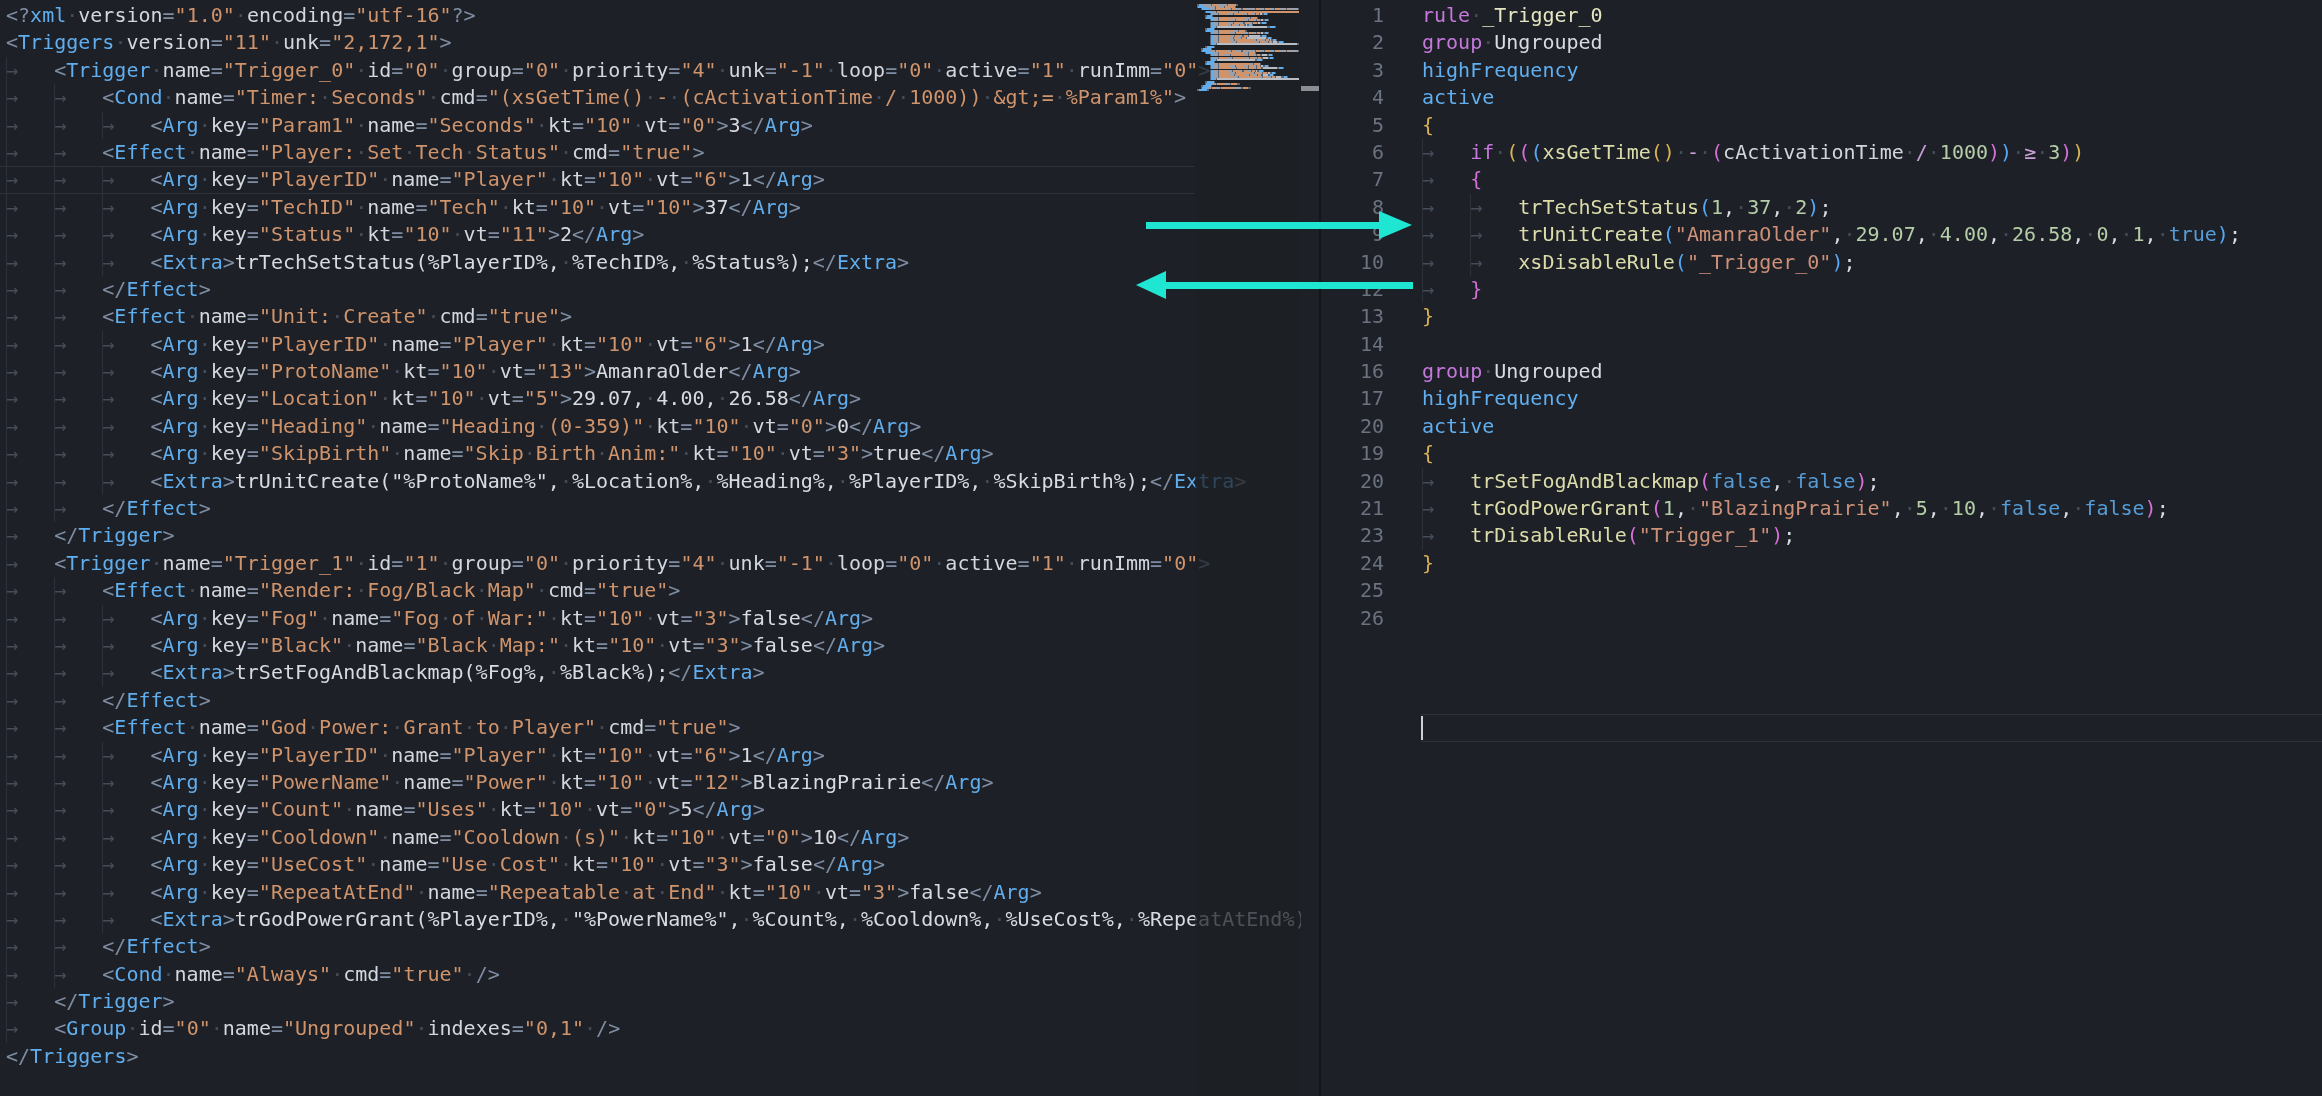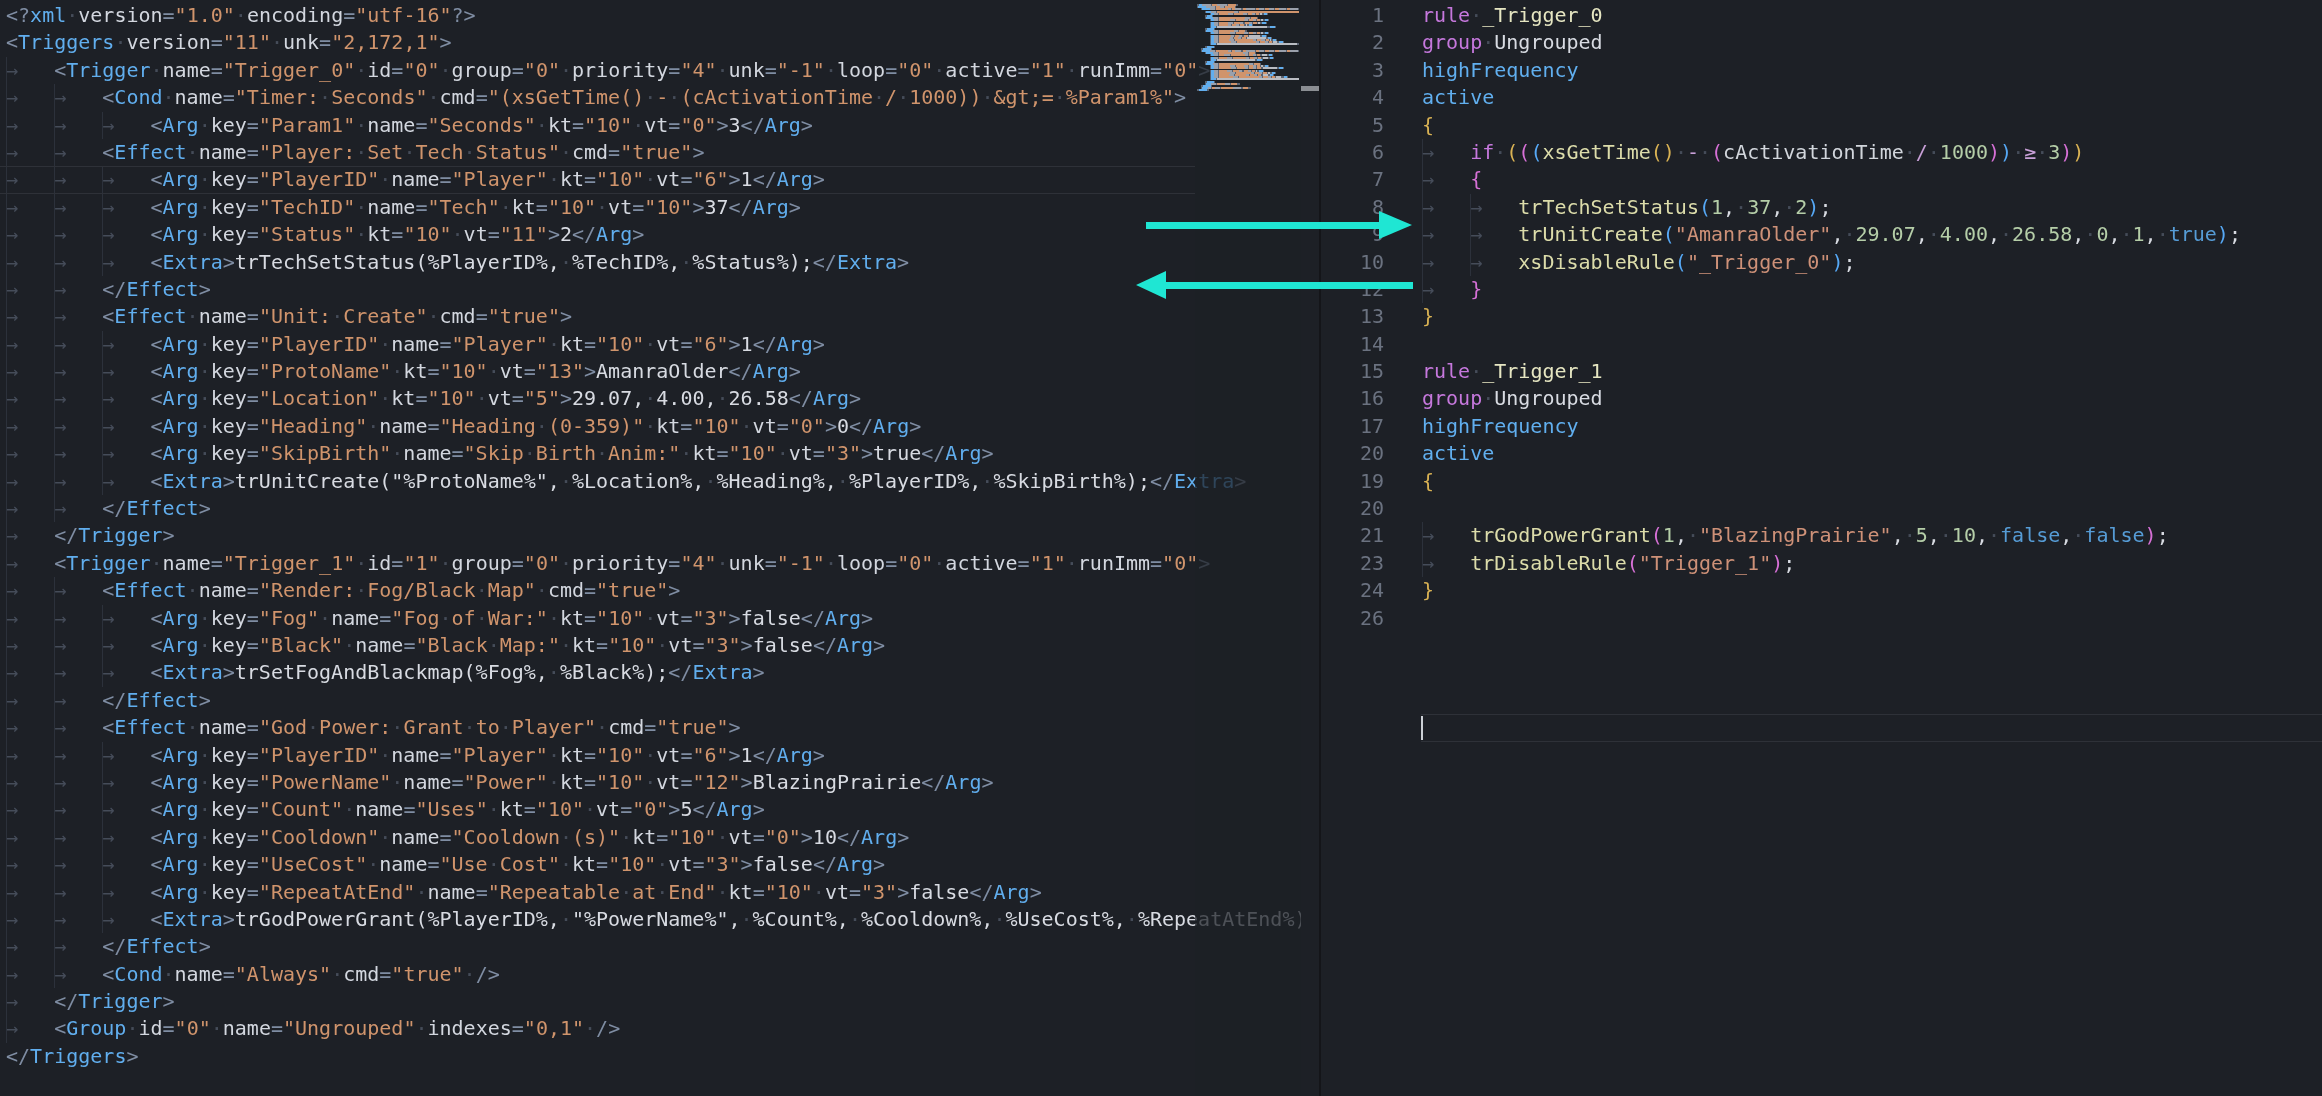--- a/index.html
+++ b/index.html
@@ -155,7 +155,6 @@
       <div class="rrow"><div class="lnum">12</div><div><span class="tab">→&nbsp;&nbsp;&nbsp;</span><span class="tk b2">}</span></div></div>
       <div class="rrow"><div class="lnum">13</div><div><span class="tk b1">}</span></div></div>
       <div class="rrow"><div class="lnum">14</div><div>&nbsp;</div></div>
-      <div class="rrow"><div class="lnum">15</div><div><span class="tk kw">rule</span><span class="tk rn"><span class="ws">·</span>_Trigger_1</span></div></div>
       <div class="rrow"><div class="lnum">16</div><div><span class="tk kw">group</span><span class="tk tx"><span class="ws">·</span>Ungrouped</span></div></div>
       <div class="rrow"><div class="lnum">17</div><div><span class="tk bl">highFrequency</span></div></div>
       <div class="rrow"><div class="lnum">20</div><div><span class="tk bl">active</span></div></div>

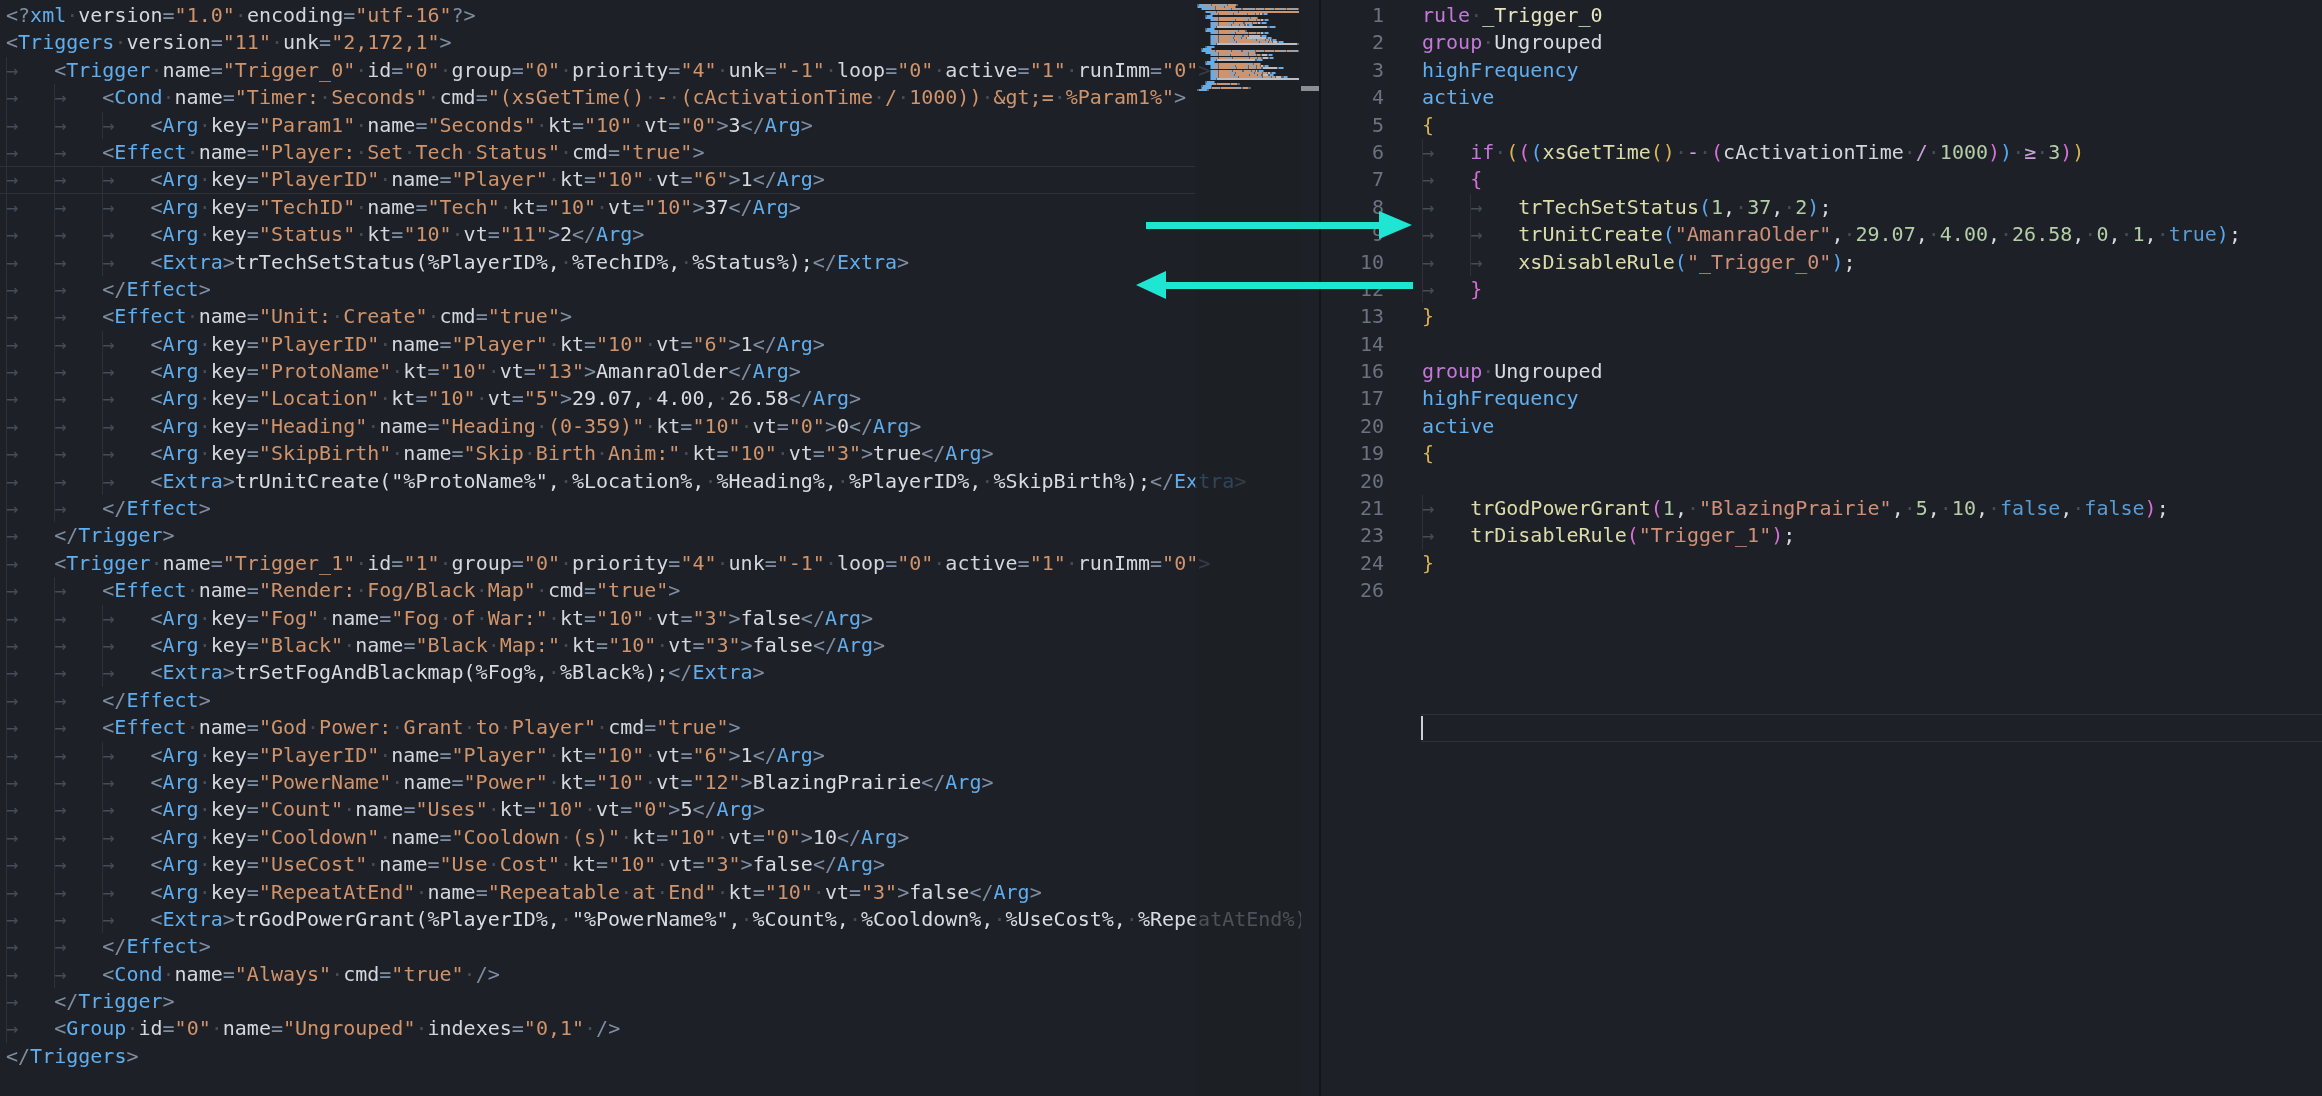--- a/index.html
+++ b/index.html
@@ -159,7 +159,7 @@
       <div class="rrow"><div class="lnum">17</div><div><span class="tk bl">highFrequency</span></div></div>
       <div class="rrow"><div class="lnum">20</div><div><span class="tk bl">active</span></div></div>
       <div class="rrow"><div class="lnum">19</div><div><span class="tk b1">{</span></div></div>
-      <div class="rrow"><div class="lnum">20</div></div>
+      <div class="rrow"><div class="lnum">20</div><div><span class="tab">→&nbsp;&nbsp;&nbsp;</span><span class="tk fn">trSetFogAndBlackmap</span><span class="tk b2">(</span><span class="tk bo">false</span><span class="tk tx">,<span class="ws">·</span></span><span class="tk bo">false</span><span class="tk b2">)</span><span class="tk tx">;</span></div></div>
       <div class="rrow"><div class="lnum">21</div><div><span class="tab">→&nbsp;&nbsp;&nbsp;</span><span class="tk fn">trGodPowerGrant</span><span class="tk b2">(</span><span class="tk nu">1</span><span class="tk tx">,<span class="ws">·</span></span><span class="tk ss">"BlazingPrairie"</span><span class="tk tx">,<span class="ws">·</span></span><span class="tk nu">5</span><span class="tk tx">,<span class="ws">·</span></span><span class="tk nu">10</span><span class="tk tx">,<span class="ws">·</span></span><span class="tk bo">false</span><span class="tk tx">,<span class="ws">·</span></span><span class="tk bo">false</span><span class="tk b2">)</span><span class="tk tx">;</span></div></div>
       <div class="rrow"><div class="lnum">23</div><div><span class="tab">→&nbsp;&nbsp;&nbsp;</span><span class="tk fn">trDisableRule</span><span class="tk b2">(</span><span class="tk ss">"Trigger_1"</span><span class="tk b2">)</span><span class="tk tx">;</span></div></div>
       <div class="rrow"><div class="lnum">24</div><div><span class="tk b1">}</span></div></div>

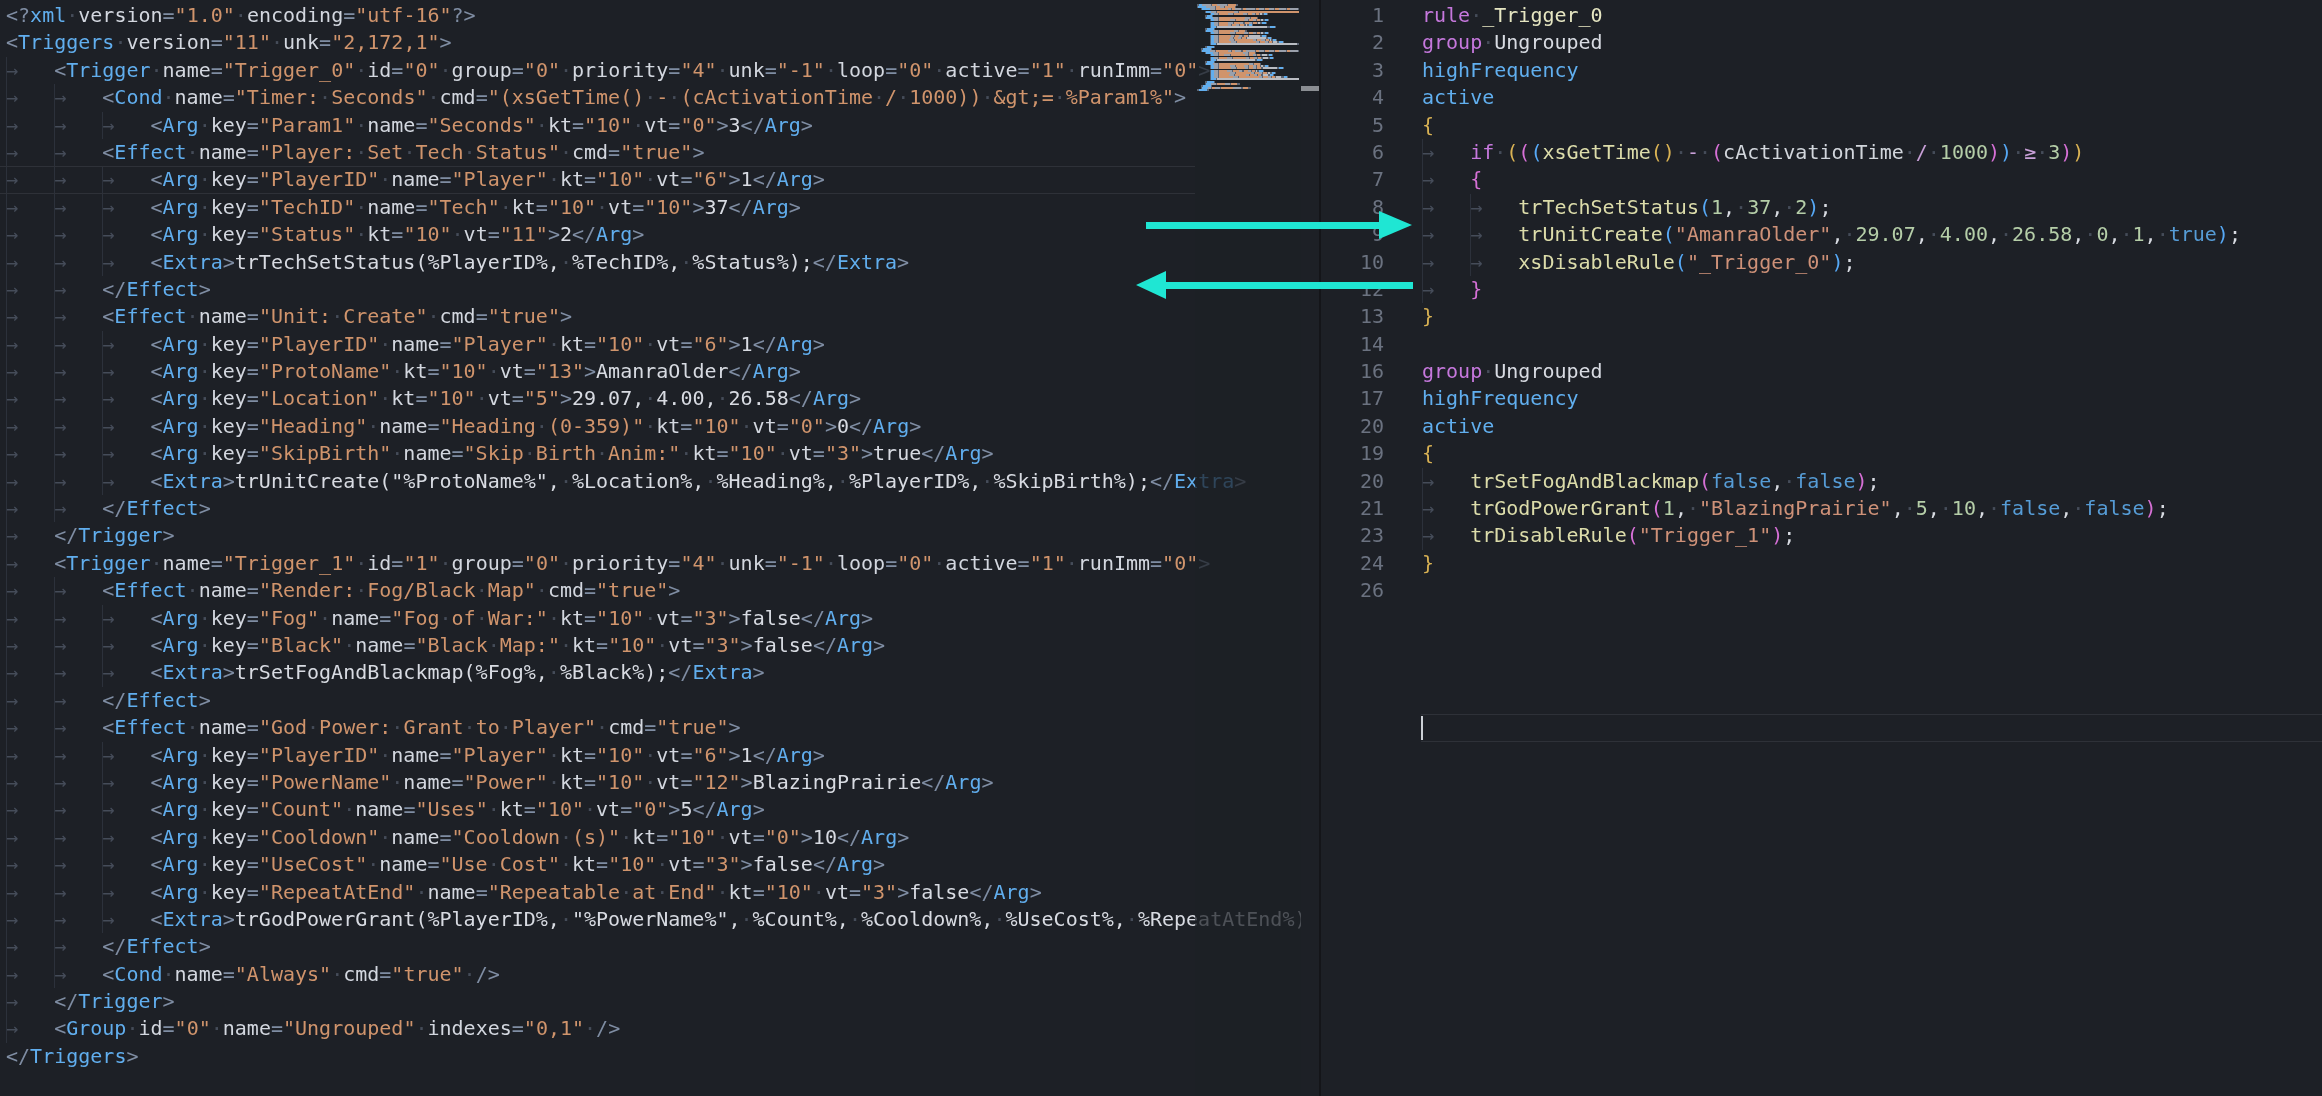--- a/index.html
+++ b/index.html
@@ -163,6 +163,7 @@
       <div class="rrow"><div class="lnum">21</div><div><span class="tab">→&nbsp;&nbsp;&nbsp;</span><span class="tk fn">trGodPowerGrant</span><span class="tk b2">(</span><span class="tk nu">1</span><span class="tk tx">,<span class="ws">·</span></span><span class="tk ss">"BlazingPrairie"</span><span class="tk tx">,<span class="ws">·</span></span><span class="tk nu">5</span><span class="tk tx">,<span class="ws">·</span></span><span class="tk nu">10</span><span class="tk tx">,<span class="ws">·</span></span><span class="tk bo">false</span><span class="tk tx">,<span class="ws">·</span></span><span class="tk bo">false</span><span class="tk b2">)</span><span class="tk tx">;</span></div></div>
       <div class="rrow"><div class="lnum">23</div><div><span class="tab">→&nbsp;&nbsp;&nbsp;</span><span class="tk fn">trDisableRule</span><span class="tk b2">(</span><span class="tk ss">"Trigger_1"</span><span class="tk b2">)</span><span class="tk tx">;</span></div></div>
       <div class="rrow"><div class="lnum">24</div><div><span class="tk b1">}</span></div></div>
+      <div class="rrow"><div class="lnum">25</div><div>&nbsp;</div></div>
       <div class="rrow"><div class="lnum">26</div><div>&nbsp;</div></div>
     </div>
 

